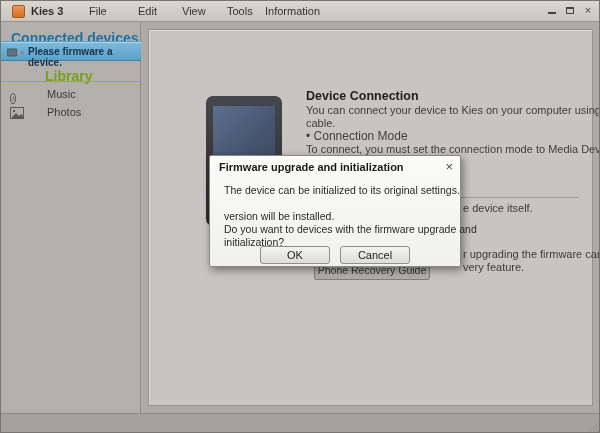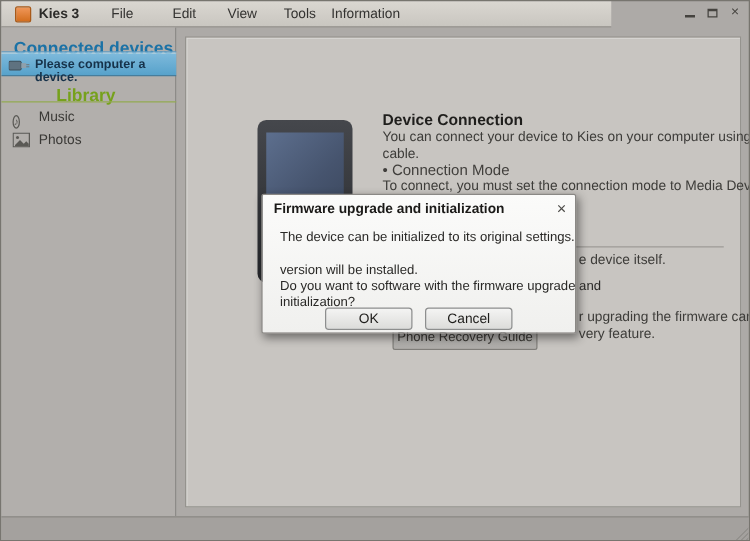--- a/index.html
+++ b/index.html
@@ -11,7 +11,7 @@
   }
   
   .titlebar {
-    position:absolute; left:0; top:0; width:488px; height:21px;
+    position:absolute; left:0; top:0; width:600px; height:21px;
     background:linear-gradient(#dad7d1,#c9c6c0);
     border-bottom:1px solid #97948f;
   }

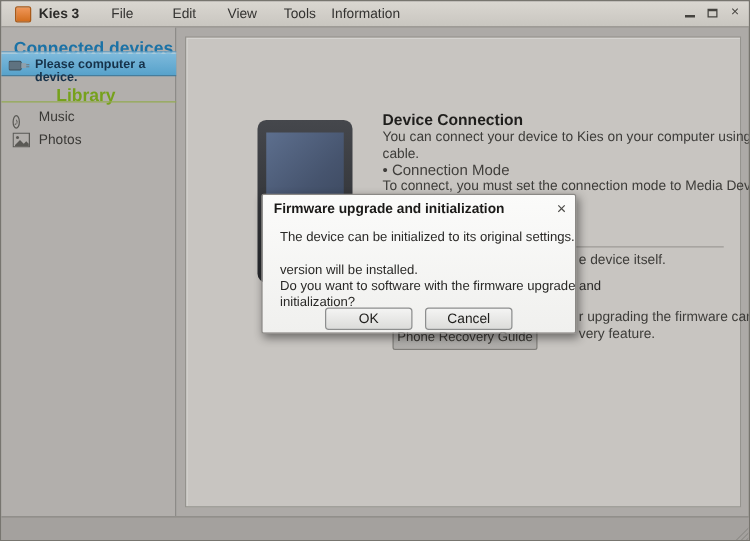--- a/index.html
+++ b/index.html
@@ -138,7 +138,7 @@
         <rect x="14" y="3.2" width="2.5" height="1" fill="#6f7f89"></rect>
         <rect x="14" y="4.9" width="2.5" height="1" fill="#6f7f89"></rect>
       </svg>
-      <span class="lbl">Please computer a device.</span>
+      <span class="lbl">Please firmware a device.</span>
     </div>
     <div class="side-header hdr-green">Library</div>
     <div class="rule rule-green"></div>

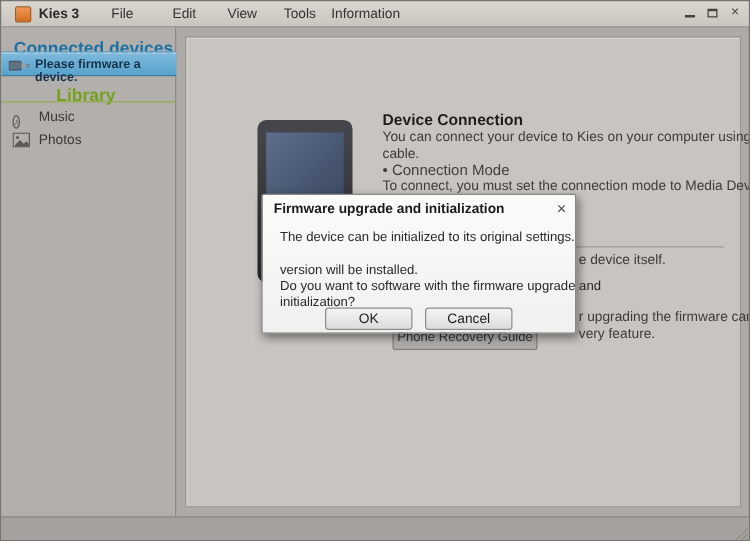--- a/index.html
+++ b/index.html
@@ -48,7 +48,7 @@
   .usb-icon { position:absolute; left:6px; top:5px; }
   .side-row { position:absolute; left:0; width:140px; height:17px; }
   .row-music{top:64px}.row-photos{top:82px}.row-videos{top:99px}
-  .side-row .lbl { position:absolute; left:30px; top:2px; font-size:11px; color:#3a3936;text-align:center; }
+  .side-row .lbl { position:absolute; left:46px; top:2px; font-size:11px; color:#3a3936;text-align:center; }
   .li-icon { position:absolute; left:9px; top:1px; width:14px; height:13px; color:#55544f; }
   .circle-note { width:12px; height:12px; border:1px solid #5a5955; border-radius:50%;
     font-size:8px; line-height:11px; text-align:center; color:#5a5955; }

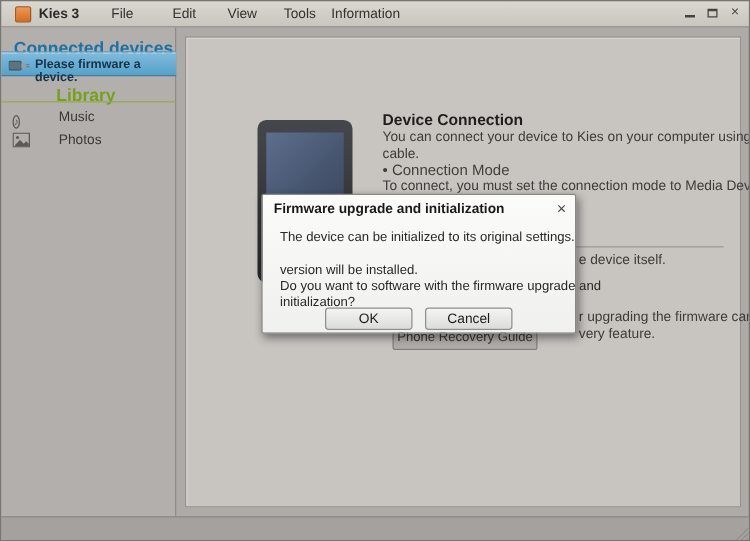--- a/index.html
+++ b/index.html
@@ -184,7 +184,7 @@
     <div class="dialog-close">×</div>
     <div class="dialog-line dl-0">The device can be initialized to its original settings.</div>
     <div class="dialog-line dl-2">version will be installed.</div>
-    <div class="dialog-line dl-3">Do you want to software with the firmware upgrade and</div>
+    <div class="dialog-line dl-3">Do you want to devices with the firmware upgrade and</div>
     <div class="dialog-line dl-4">initialization?</div>
     <div class="dialog-btn btn-cancel">Cancel</div>
     <div class="dialog-btn btn-ok">OK</div>

